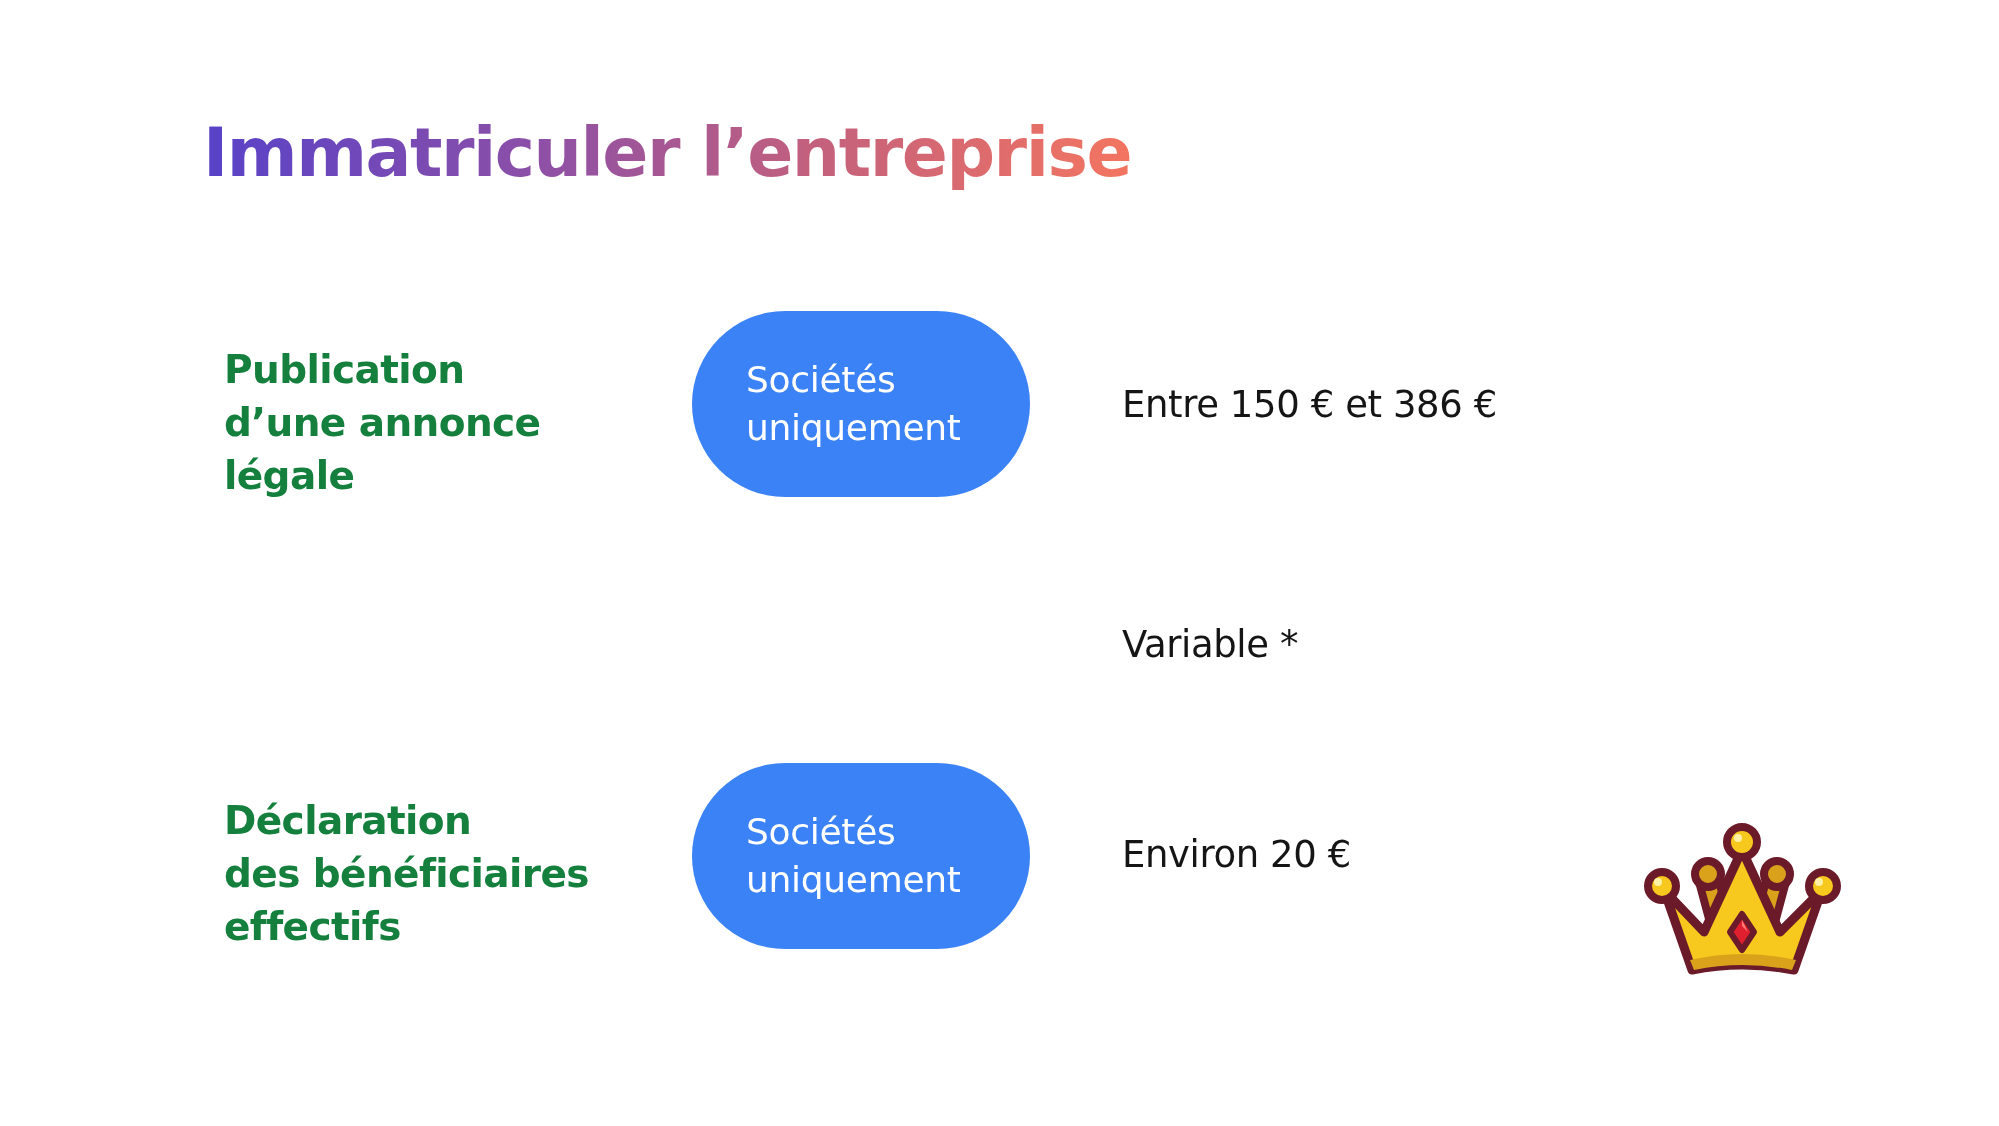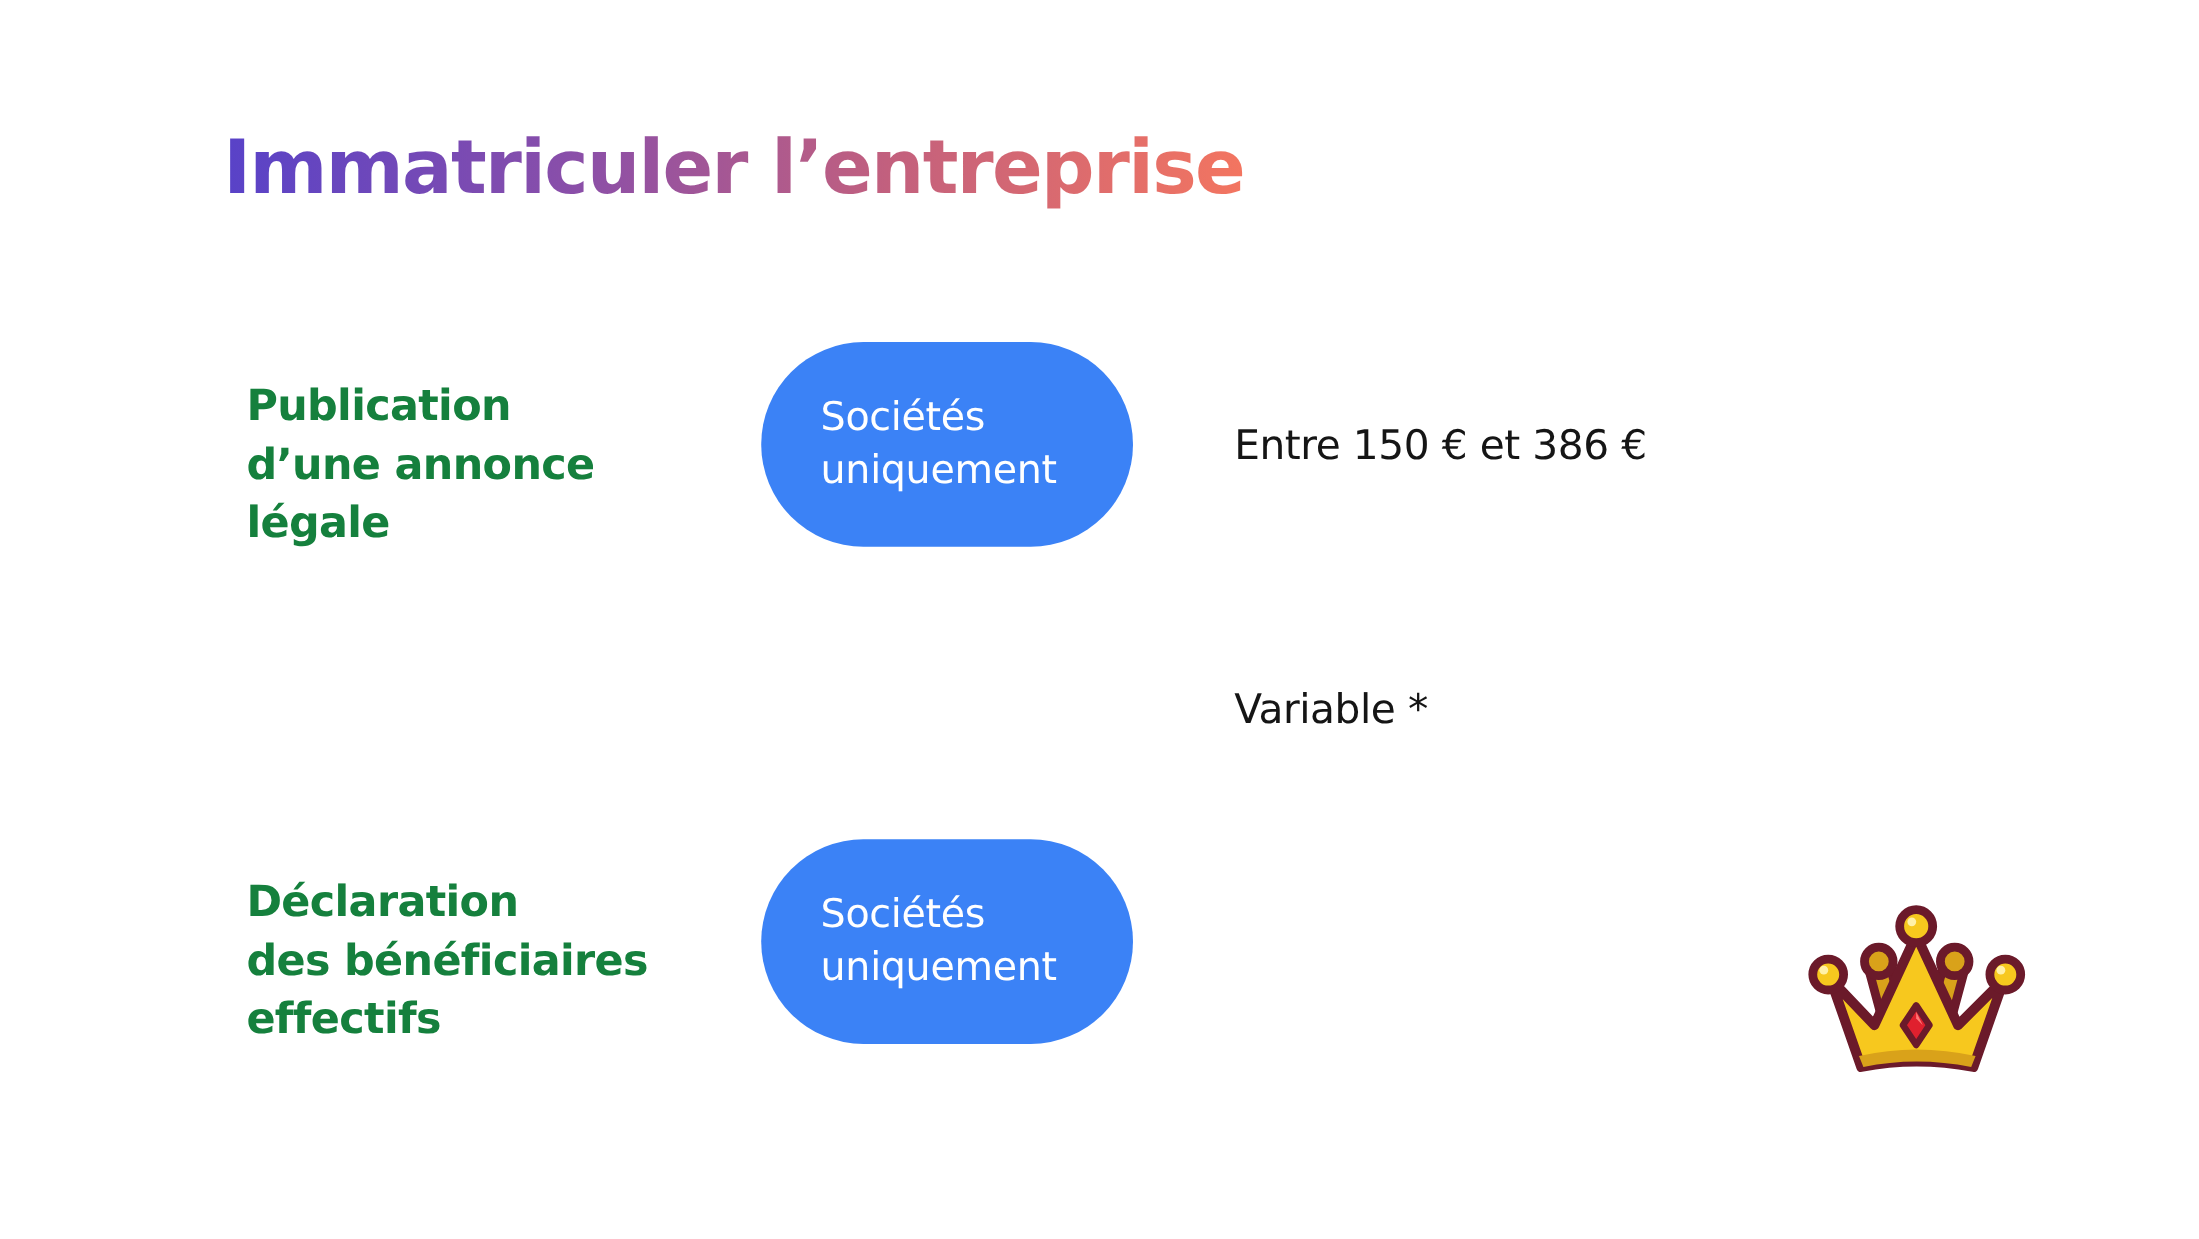--- a/index.html
+++ b/index.html
@@ -125,6 +125,7 @@
       <span class="pill-text">Sociétés
 uniquement</span>
     </div>
+    <div class="row-value" style="top:68px;">Environ 20 €</div>
   </div>
 
   <div class="crown">

